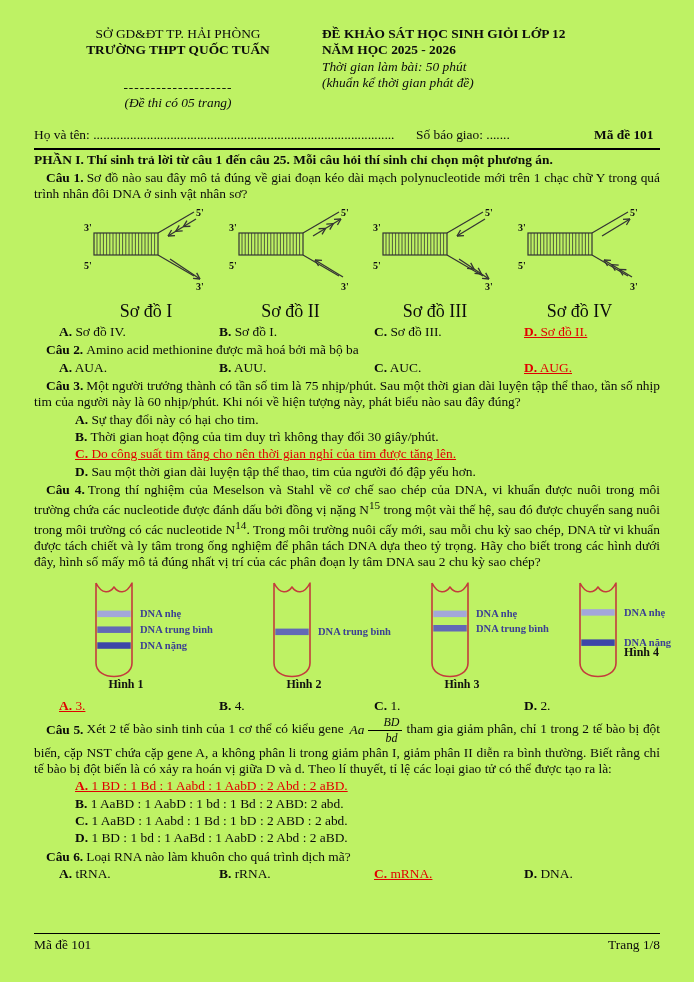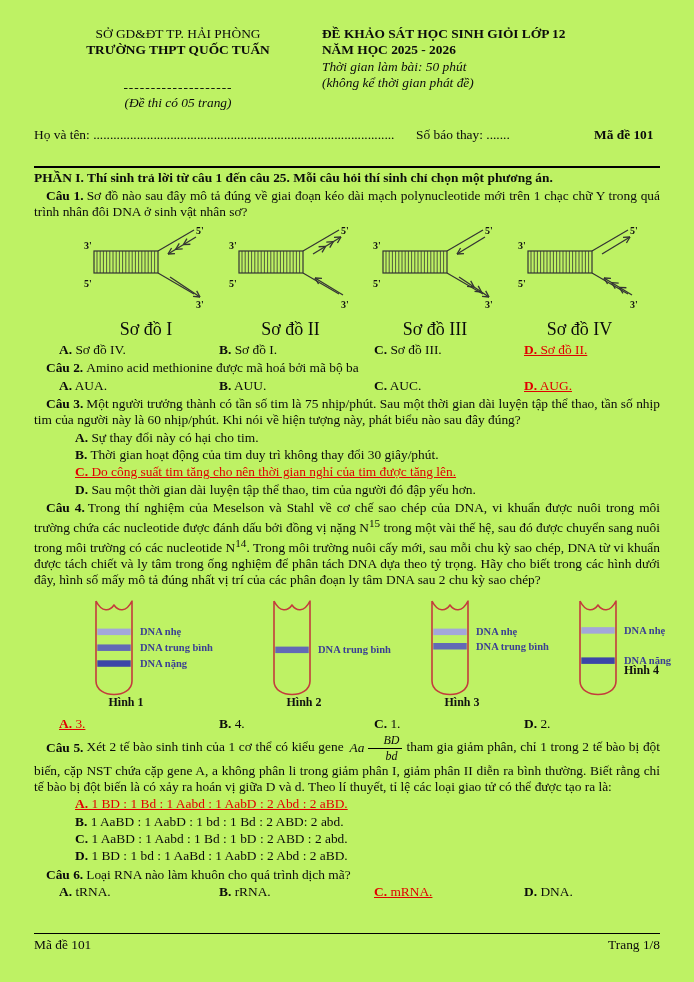--- a/index.html
+++ b/index.html
@@ -60,7 +60,7 @@
       <div class="b">ĐỀ KHẢO SÁT HỌC SINH GIỎI LỚP 12</div>
       <div class="b">NĂM HỌC 2025 - 2026</div>
       <div class="i">Thời gian làm bài: 50 phút</div>
-      <div class="i">(không kể thời gian phát đề)</div>
+      <div class="i">(khuẩn kể thời gian phát đề)</div>
     </div>
   </div>
 

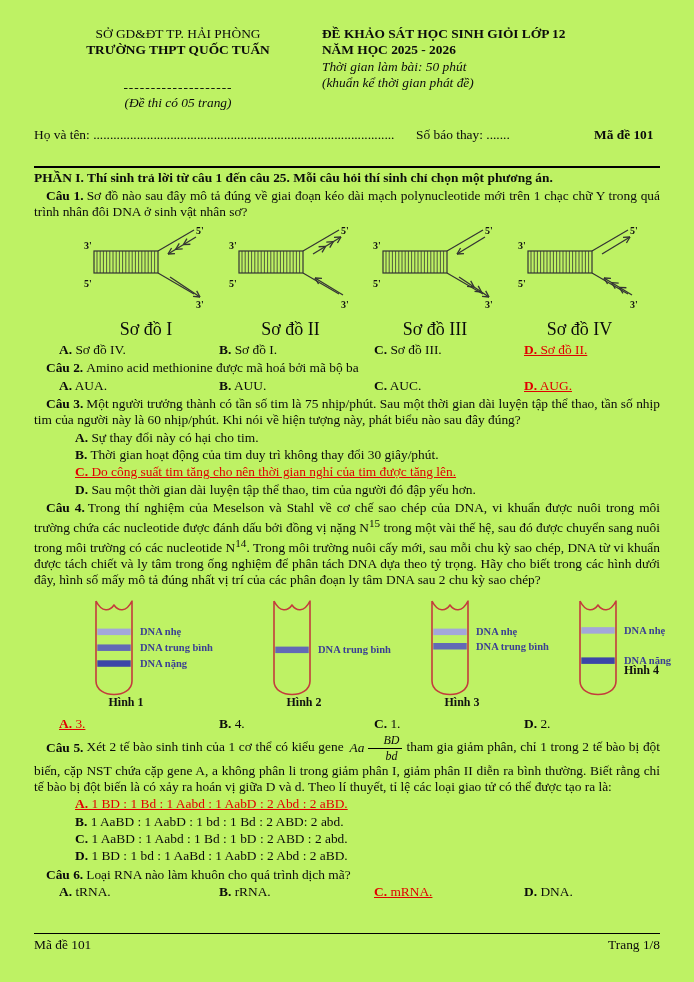--- a/index.html
+++ b/index.html
@@ -16,7 +16,7 @@
   .hdr .b{font-weight:bold;}
   .hdr .i{font-style:italic;}
   .hdr-sep{margin-top:20px;letter-spacing:1px;}
-  .info-row{display:flex;margin-top:16px;border-bottom:2.6px solid #000;padding-bottom:22px;align-items:baseline;}
+  .info-row{display:flex;margin-top:16px;border-bottom:2.6px solid #000;padding-bottom:4px;align-items:baseline;}
   .info-name{width:382px;white-space:nowrap;overflow:hidden;}
   .info-sbd{width:178px;white-space:nowrap;}
   .info-code{font-weight:bold;}

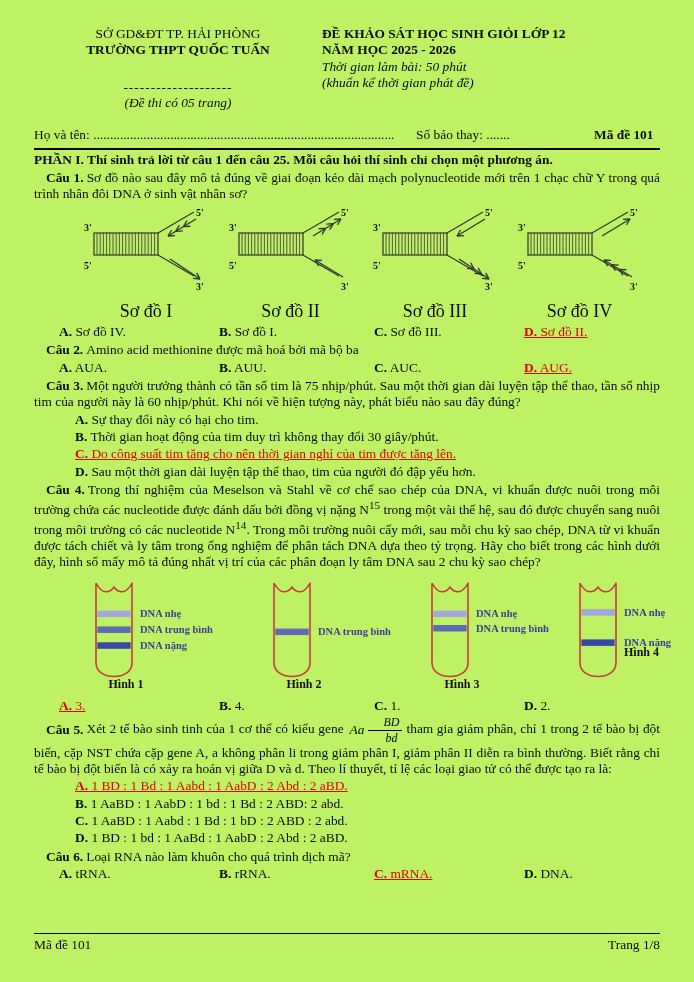--- a/index.html
+++ b/index.html
@@ -66,7 +66,7 @@
 
   <div class="info-row">
     <span class="info-name"><span>Họ và tên:</span> <span>..........................................................................................</span></span>
-    <span class="info-sbd"><span>Số báo thay:</span> <span>.......</span></span>
+    <span class="info-sbd"><span>Số báo giao:</span> <span>.......</span></span>
     <span class="info-code">Mã đề 101</span>
   </div>
 

